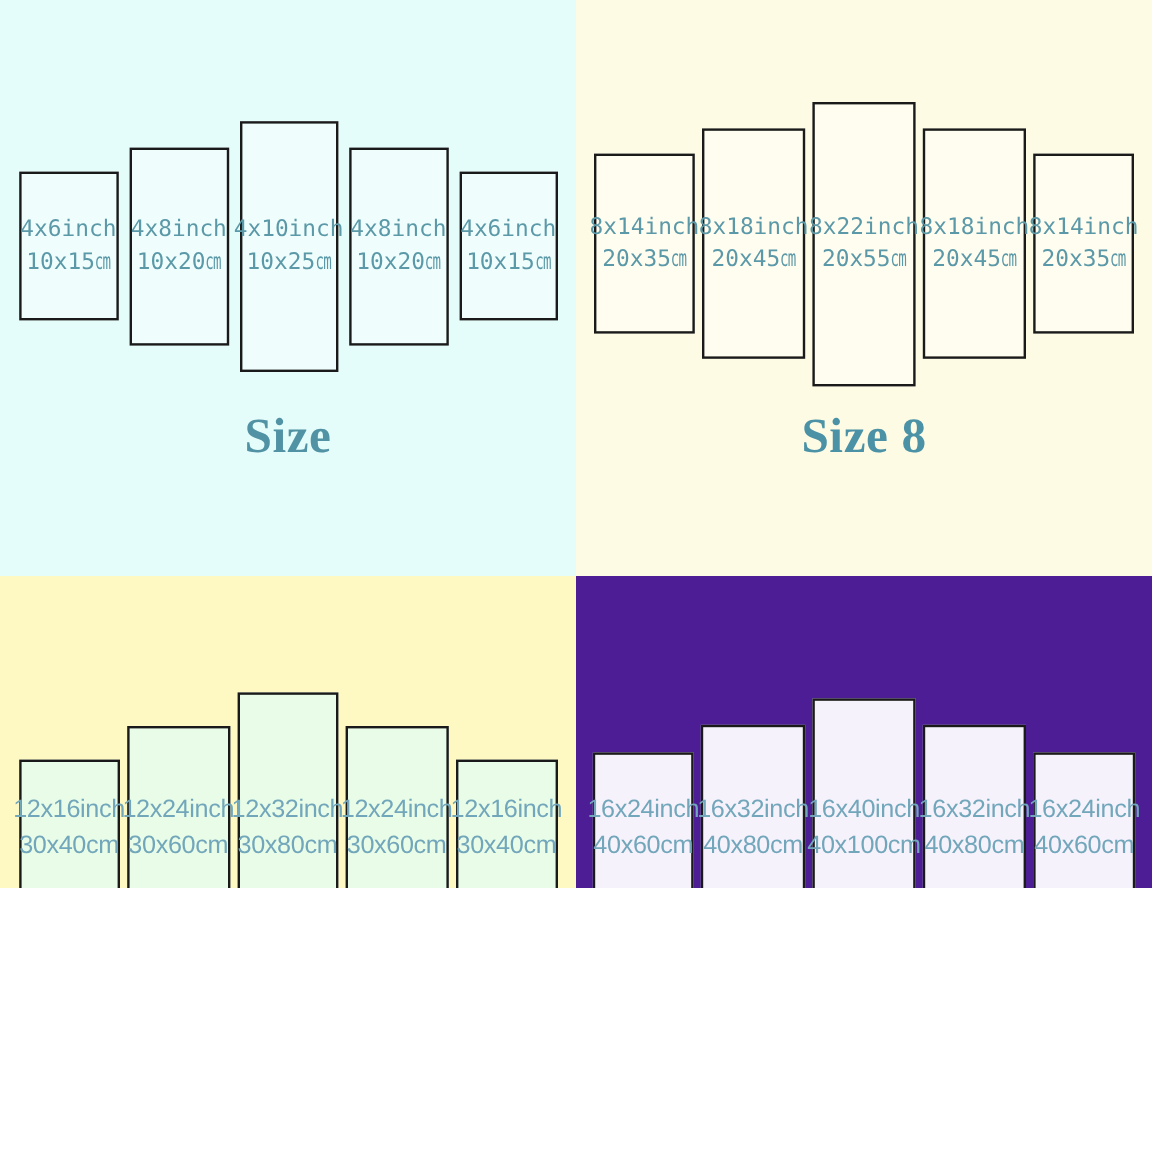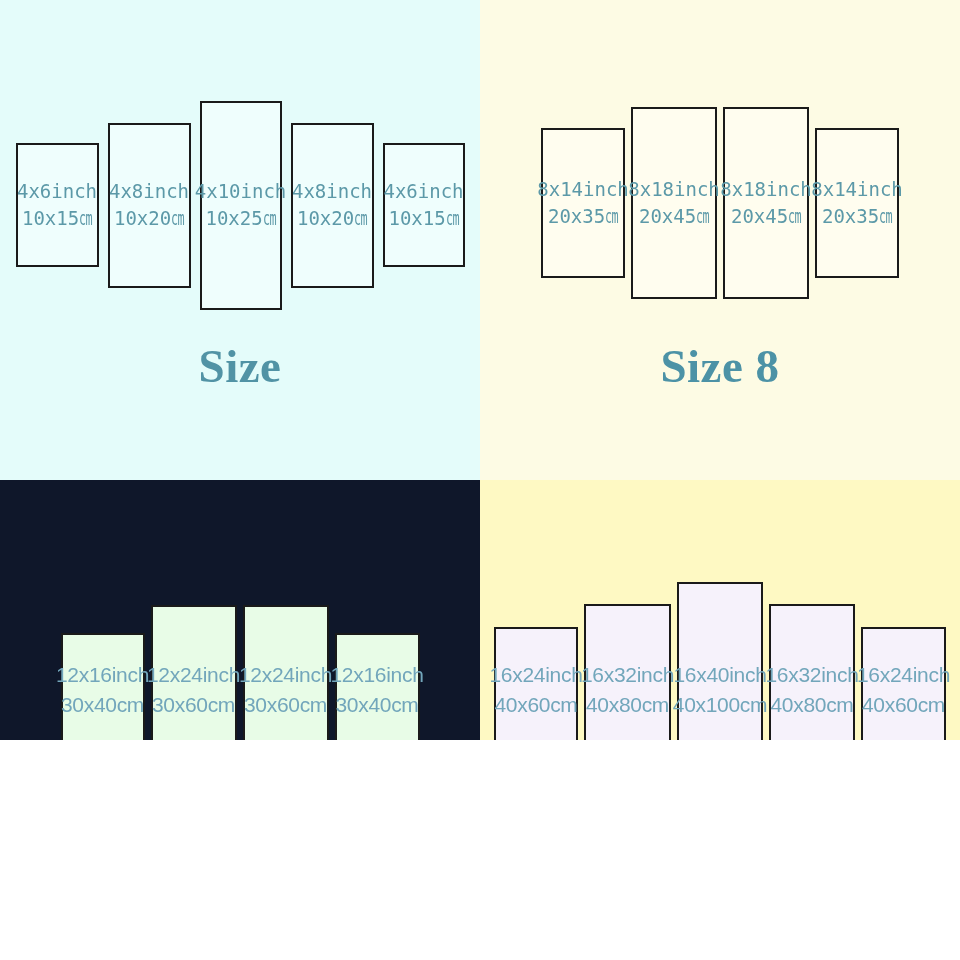--- a/index.html
+++ b/index.html
@@ -145,6 +145,12 @@
           <span><span>20x45</span><span class="unit">cm</span></span>
         </div>
       </div>
+      <div class="panel p2">
+        <div class="panel-label">
+          <span>8x22inch</span>
+          <span><span>20x55</span><span class="unit">cm</span></span>
+        </div>
+      </div>
       <div class="panel p3">
         <div class="panel-label">
           <span>8x18inch</span>

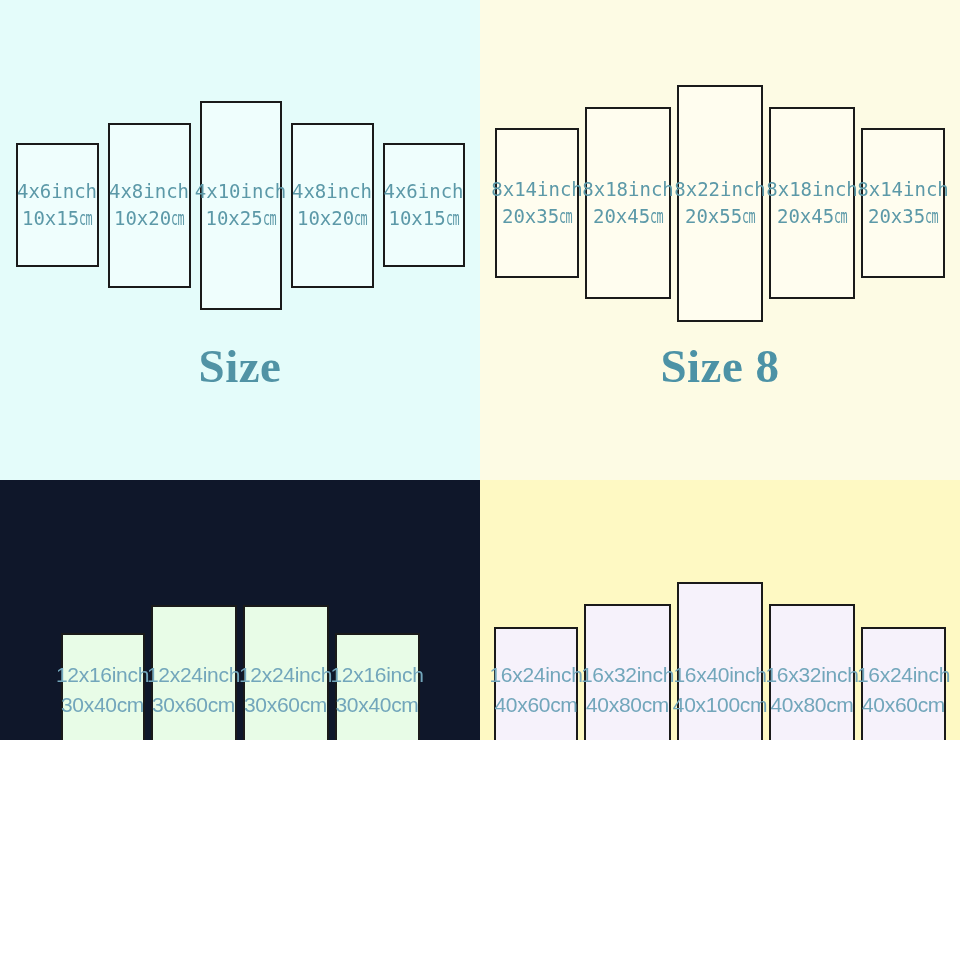--- a/index.html
+++ b/index.html
@@ -83,7 +83,7 @@
     text-align: center;
     font-family: "Liberation Serif", serif;
     font-weight: 700;
-    font-size: 47px;
+    font-size: 41px;
     letter-spacing: 0.5px;
     color: var(--title-color, #5193a5);
   }

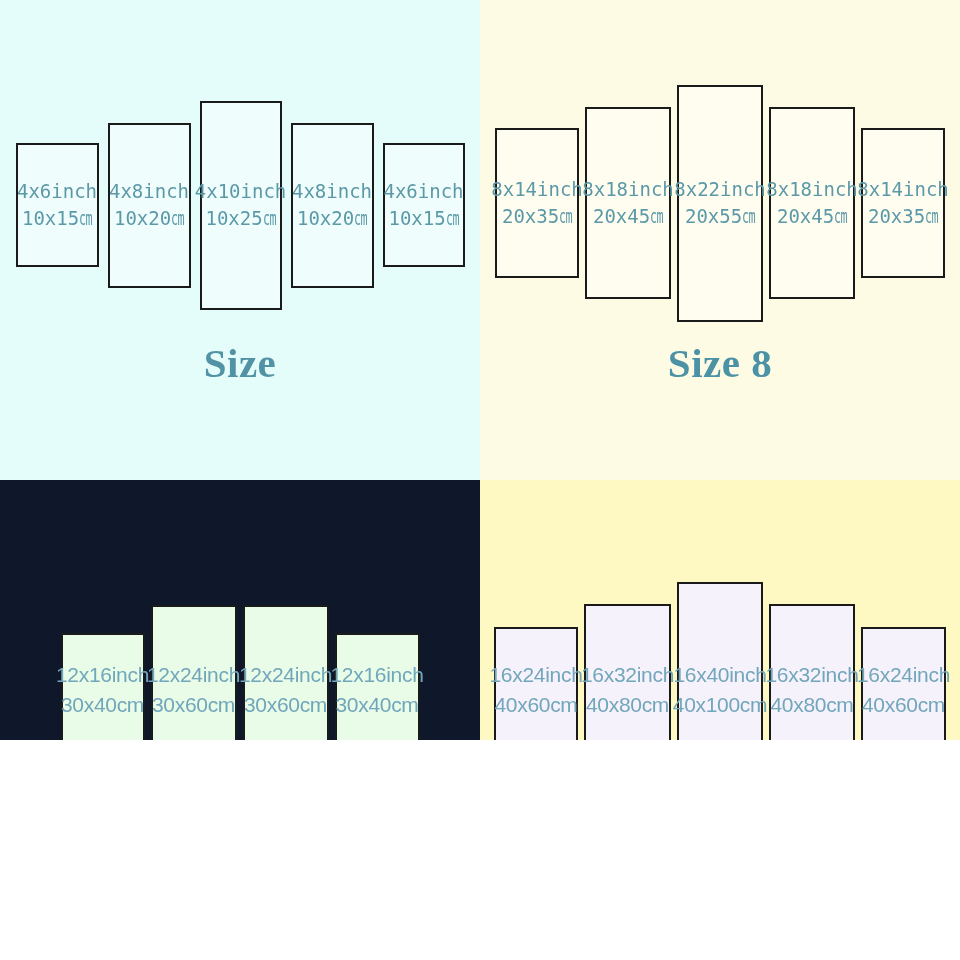--- a/index.html
+++ b/index.html
@@ -167,7 +167,7 @@
     <h2 class="quadrant-title">Size 8</h2>
   </section>
 
-  <section class="quadrant q2" style="background: #0f172a; --panel-fill: #e8fce7; --label-color: #72a6bb; --title-color: #5193a5;">
+  <section class="quadrant q2" style="background: #fef9c3; --panel-fill: #e8fce7; --label-color: #72a6bb; --title-color: #5193a5;">
     <div class="panel-row">
       <div class="panel p0">
         <div class="panel-label">

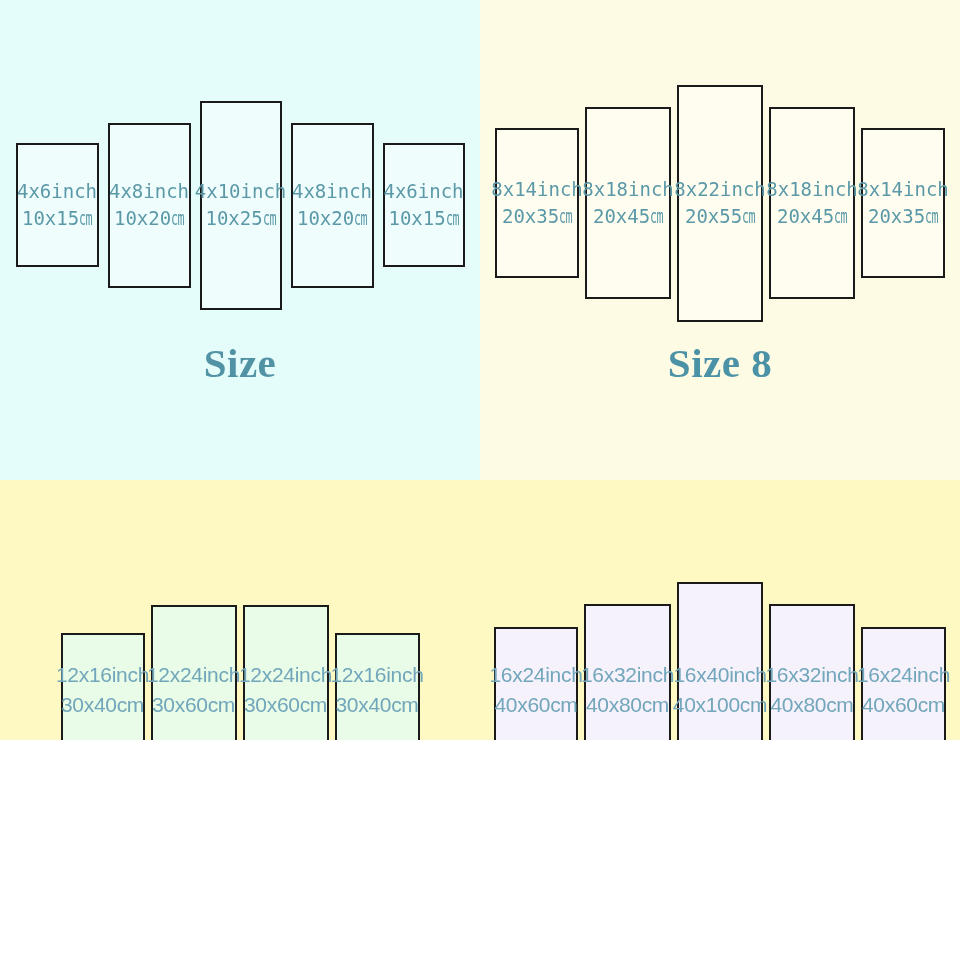--- a/index.html
+++ b/index.html
@@ -181,6 +181,12 @@
           <span><span>30x60</span><span class="unit">cm</span></span>
         </div>
       </div>
+      <div class="panel p2">
+        <div class="panel-label">
+          <span>12x32inch</span>
+          <span><span>30x80</span><span class="unit">cm</span></span>
+        </div>
+      </div>
       <div class="panel p3">
         <div class="panel-label">
           <span>12x24inch</span>

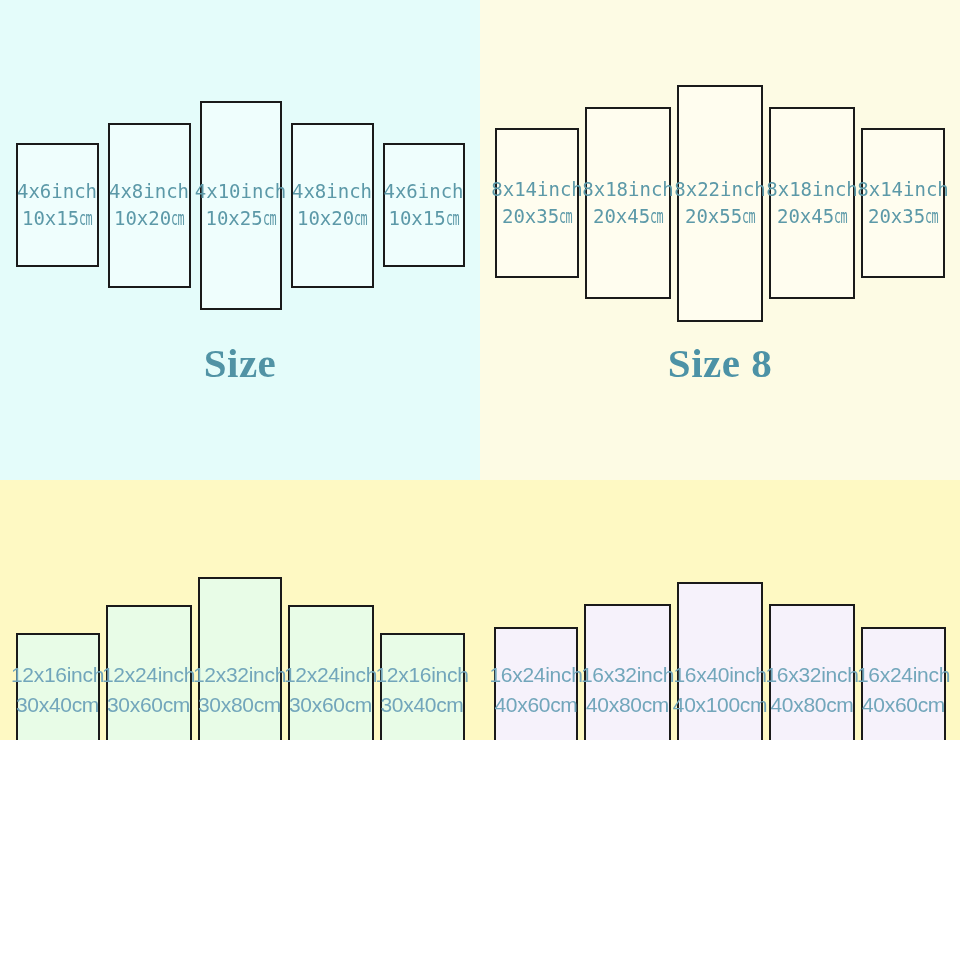--- a/index.html
+++ b/index.html
@@ -202,7 +202,7 @@
     </div>
   </section>
 
-  <section class="quadrant q3" style="background: #fef9c3; --panel-fill: #f6f2fb; --label-color: #72a6bb; --title-color: #5193a5;">
+  <section class="quadrant q3" style="background: #4c1d95; --panel-fill: #f6f2fb; --label-color: #72a6bb; --title-color: #5193a5;">
     <div class="panel-row">
       <div class="panel p0">
         <div class="panel-label">

